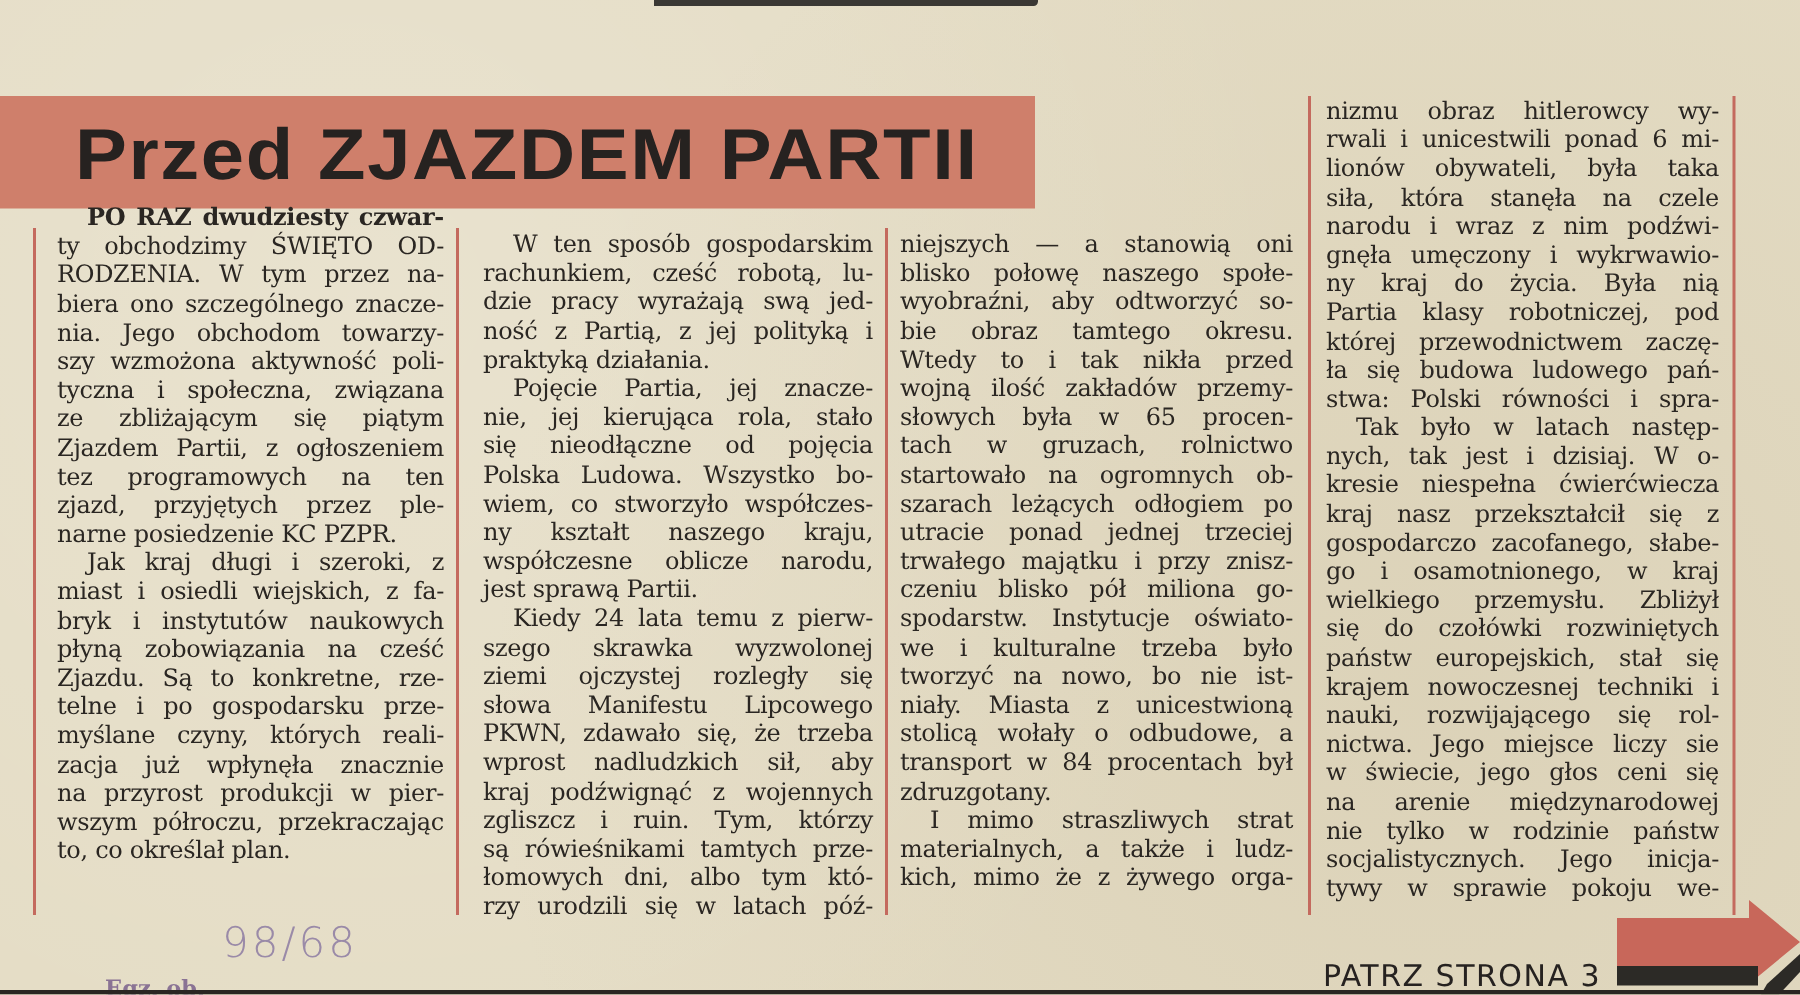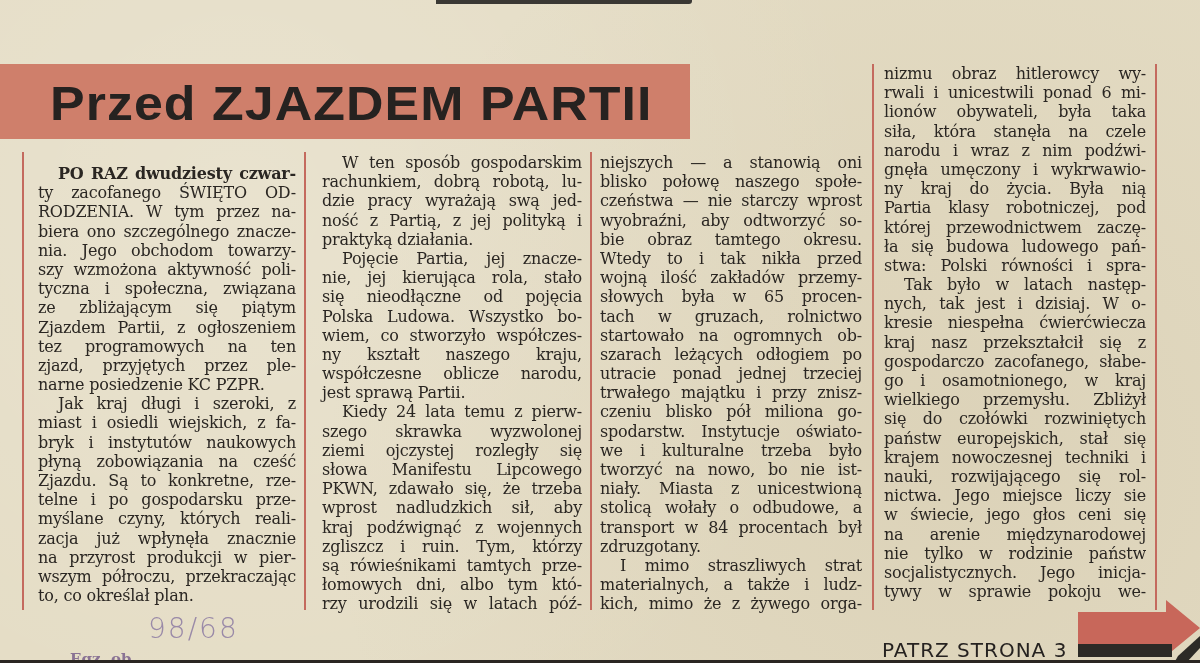--- a/index.html
+++ b/index.html
@@ -43,7 +43,7 @@
 <div class="rule" style="left:872px;top:64px;height:546px;"></div>
 <div class="rule" style="left:1155px;top:64px;height:546px;"></div>
 
-<div class="col" style="left:38px;top:164px;width:258px;" id="col0">
+<div class="col" style="left:38px;top:135px;width:258px;" id="col0">
     <span class="line indent"><span class="bold">PO RAZ dwudziesty czwar-</span></span>
     <span class="line">ty zacofanego ŚWIĘTO OD-</span>
     <span class="line">RODZENIA. W tym przez na-</span>

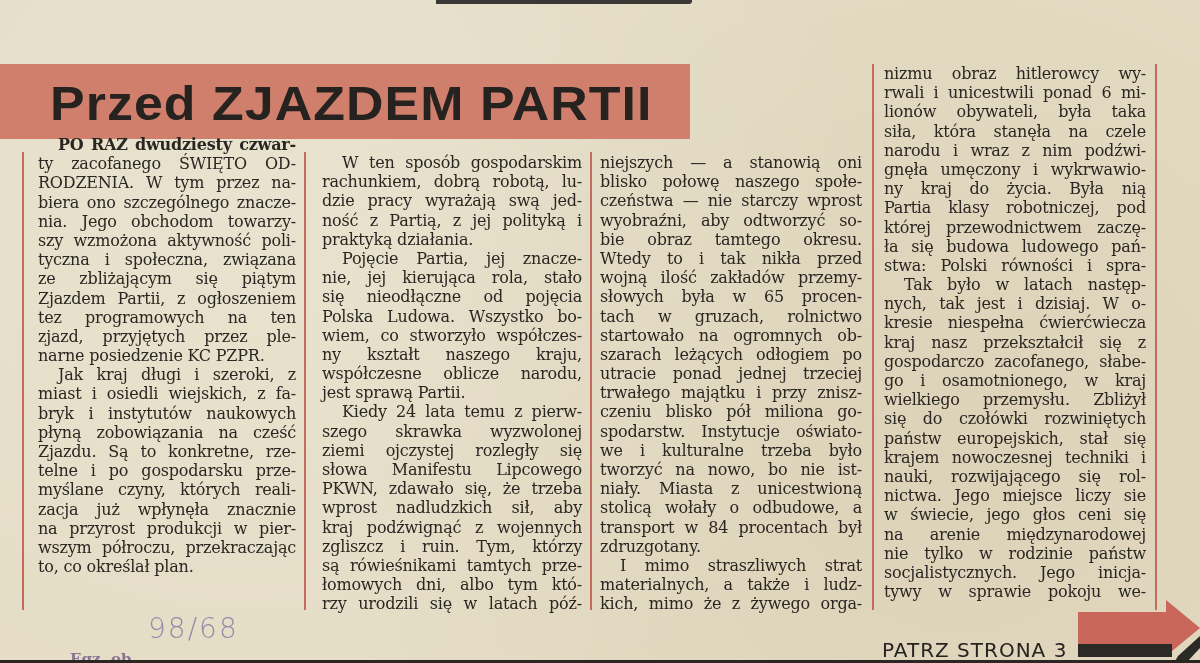--- a/index.html
+++ b/index.html
@@ -45,7 +45,7 @@
 
 <div class="col" style="left:38px;top:135px;width:258px;" id="col0">
     <span class="line indent"><span class="bold">PO RAZ dwudziesty czwar-</span></span>
-    <span class="line">ty zacofanego ŚWIĘTO OD-</span>
+    <span class="line">ty obchodzimy ŚWIĘTO OD-</span>
     <span class="line">RODZENIA. W tym przez na-</span>
     <span class="line">biera ono szczególnego znacze-</span>
     <span class="line">nia. Jego obchodom towarzy-</span>

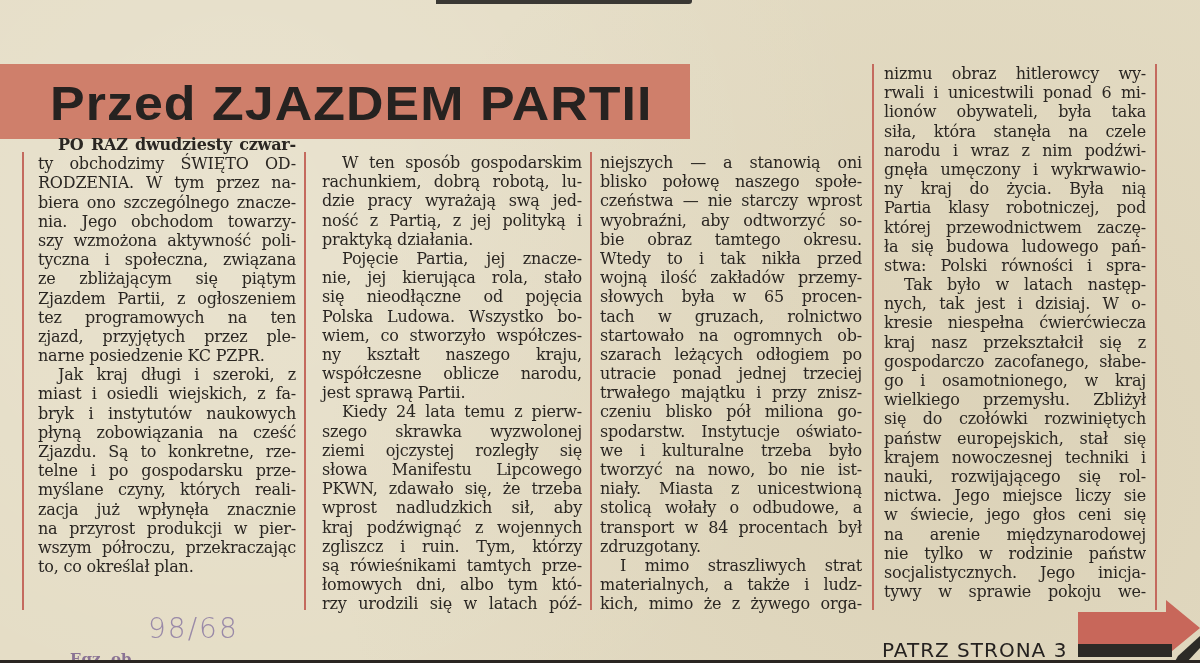--- a/index.html
+++ b/index.html
@@ -70,7 +70,7 @@
   </div>
 <div class="col" style="left:322px;top:153px;width:260px;" id="col1">
     <span class="line indent">W ten sposób gospodarskim</span>
-    <span class="line">rachunkiem, dobrą robotą, lu-</span>
+    <span class="line">rachunkiem, cześć robotą, lu-</span>
     <span class="line">dzie pracy wyrażają swą jed-</span>
     <span class="line">ność z Partią, z jej polityką i</span>
     <span class="line last">praktyką działania.</span>

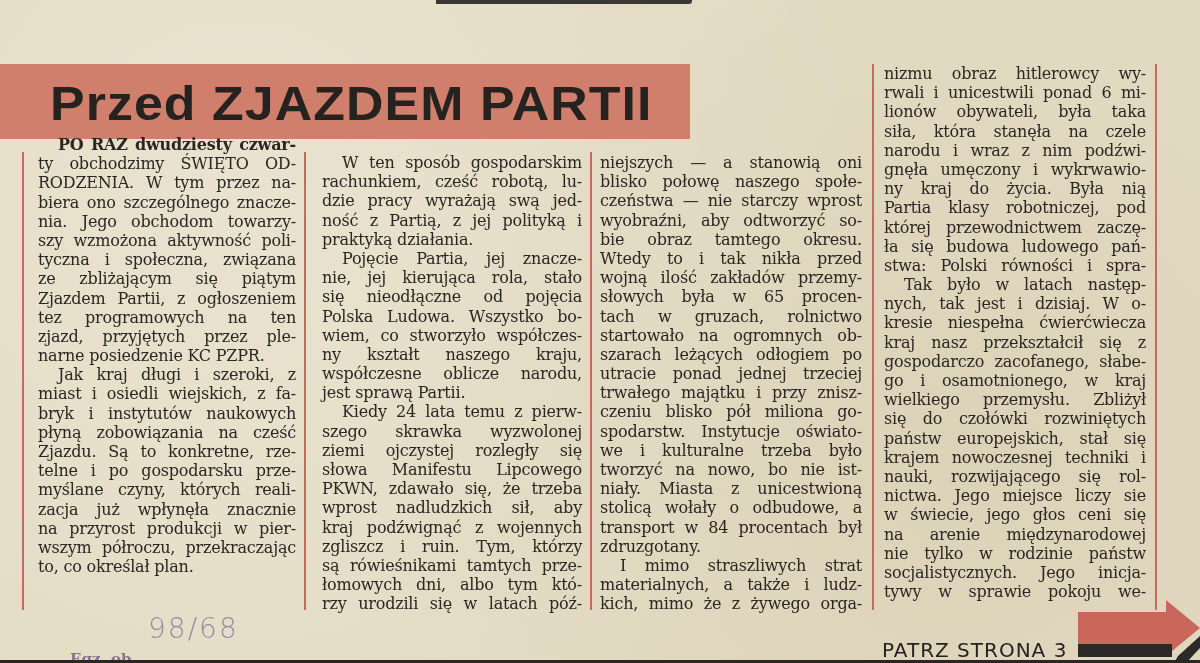--- a/index.html
+++ b/index.html
@@ -97,7 +97,6 @@
 <div class="col" style="left:600px;top:153px;width:262px;" id="col2">
     <span class="line">niejszych — a stanowią oni</span>
     <span class="line">blisko połowę naszego społe-</span>
-    <span class="line">czeństwa — nie starczy wprost</span>
     <span class="line">wyobraźni, aby odtworzyć so-</span>
     <span class="line">bie obraz tamtego okresu.</span>
     <span class="line">Wtedy to i tak nikła przed</span>

